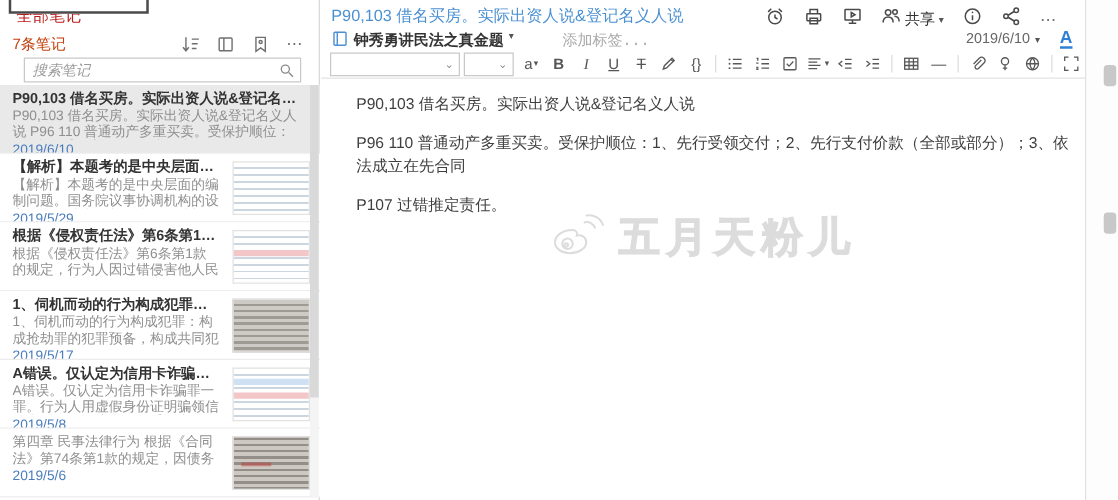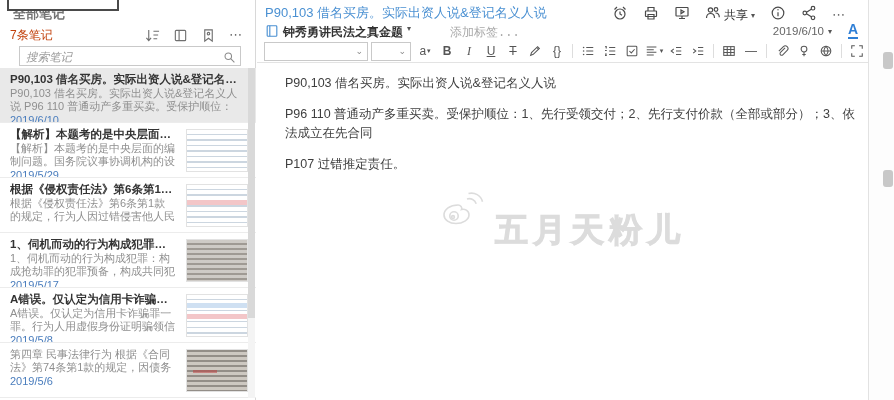--- a/index.html
+++ b/index.html
@@ -14,7 +14,7 @@
     background:#fff; border:2px solid #4a4a4a; z-index:3; }
   .allnotes-clip { position:absolute; left:13px; top:11px; height:10px; width:90px;
     overflow:hidden; z-index:2; }
-  .allnotes-clip span { position:relative; top:-7px; font-size:13px; font-weight:bold; color:#737373; }
+  .allnotes-clip span { position:relative; top:-7px; font-size:13px; font-weight:normal; color:#b91c1c; }
 
   .count-row { position:absolute; left:0; right:0; top:26px; height:18px; display:flex;
     align-items:center; }

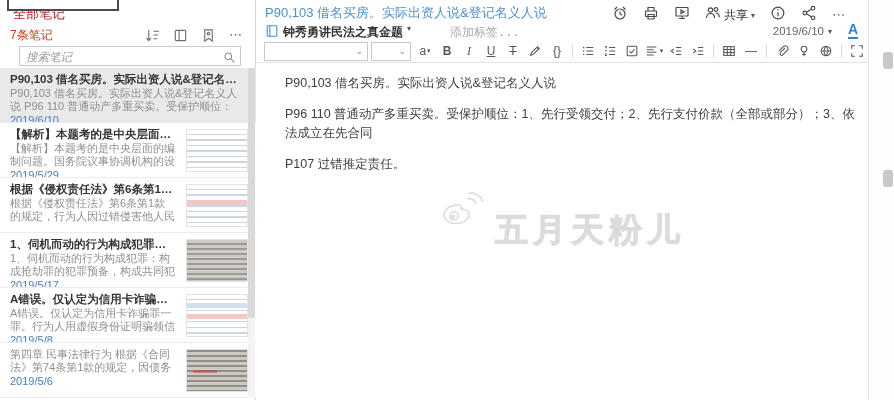--- a/index.html
+++ b/index.html
@@ -109,7 +109,7 @@
   .watermark { position:absolute; left:45px; top:168px; width:520px; display:flex;
     align-items:center; justify-content:center; gap:10px; pointer-events:none; }
   .wm-icon svg { width:46px; height:38px; stroke:#dcdcdc; fill:none; stroke-width:1.6; }
-  .wm-text { font-size:33px; color:#dcdcdc; letter-spacing:5px; font-weight:bold;margin-top:40px;
+  .wm-text { font-size:33px; color:#dcdcdc; letter-spacing:5px; font-weight:bold;
     -webkit-text-stroke:1px #dcdcdc; }
 
   

